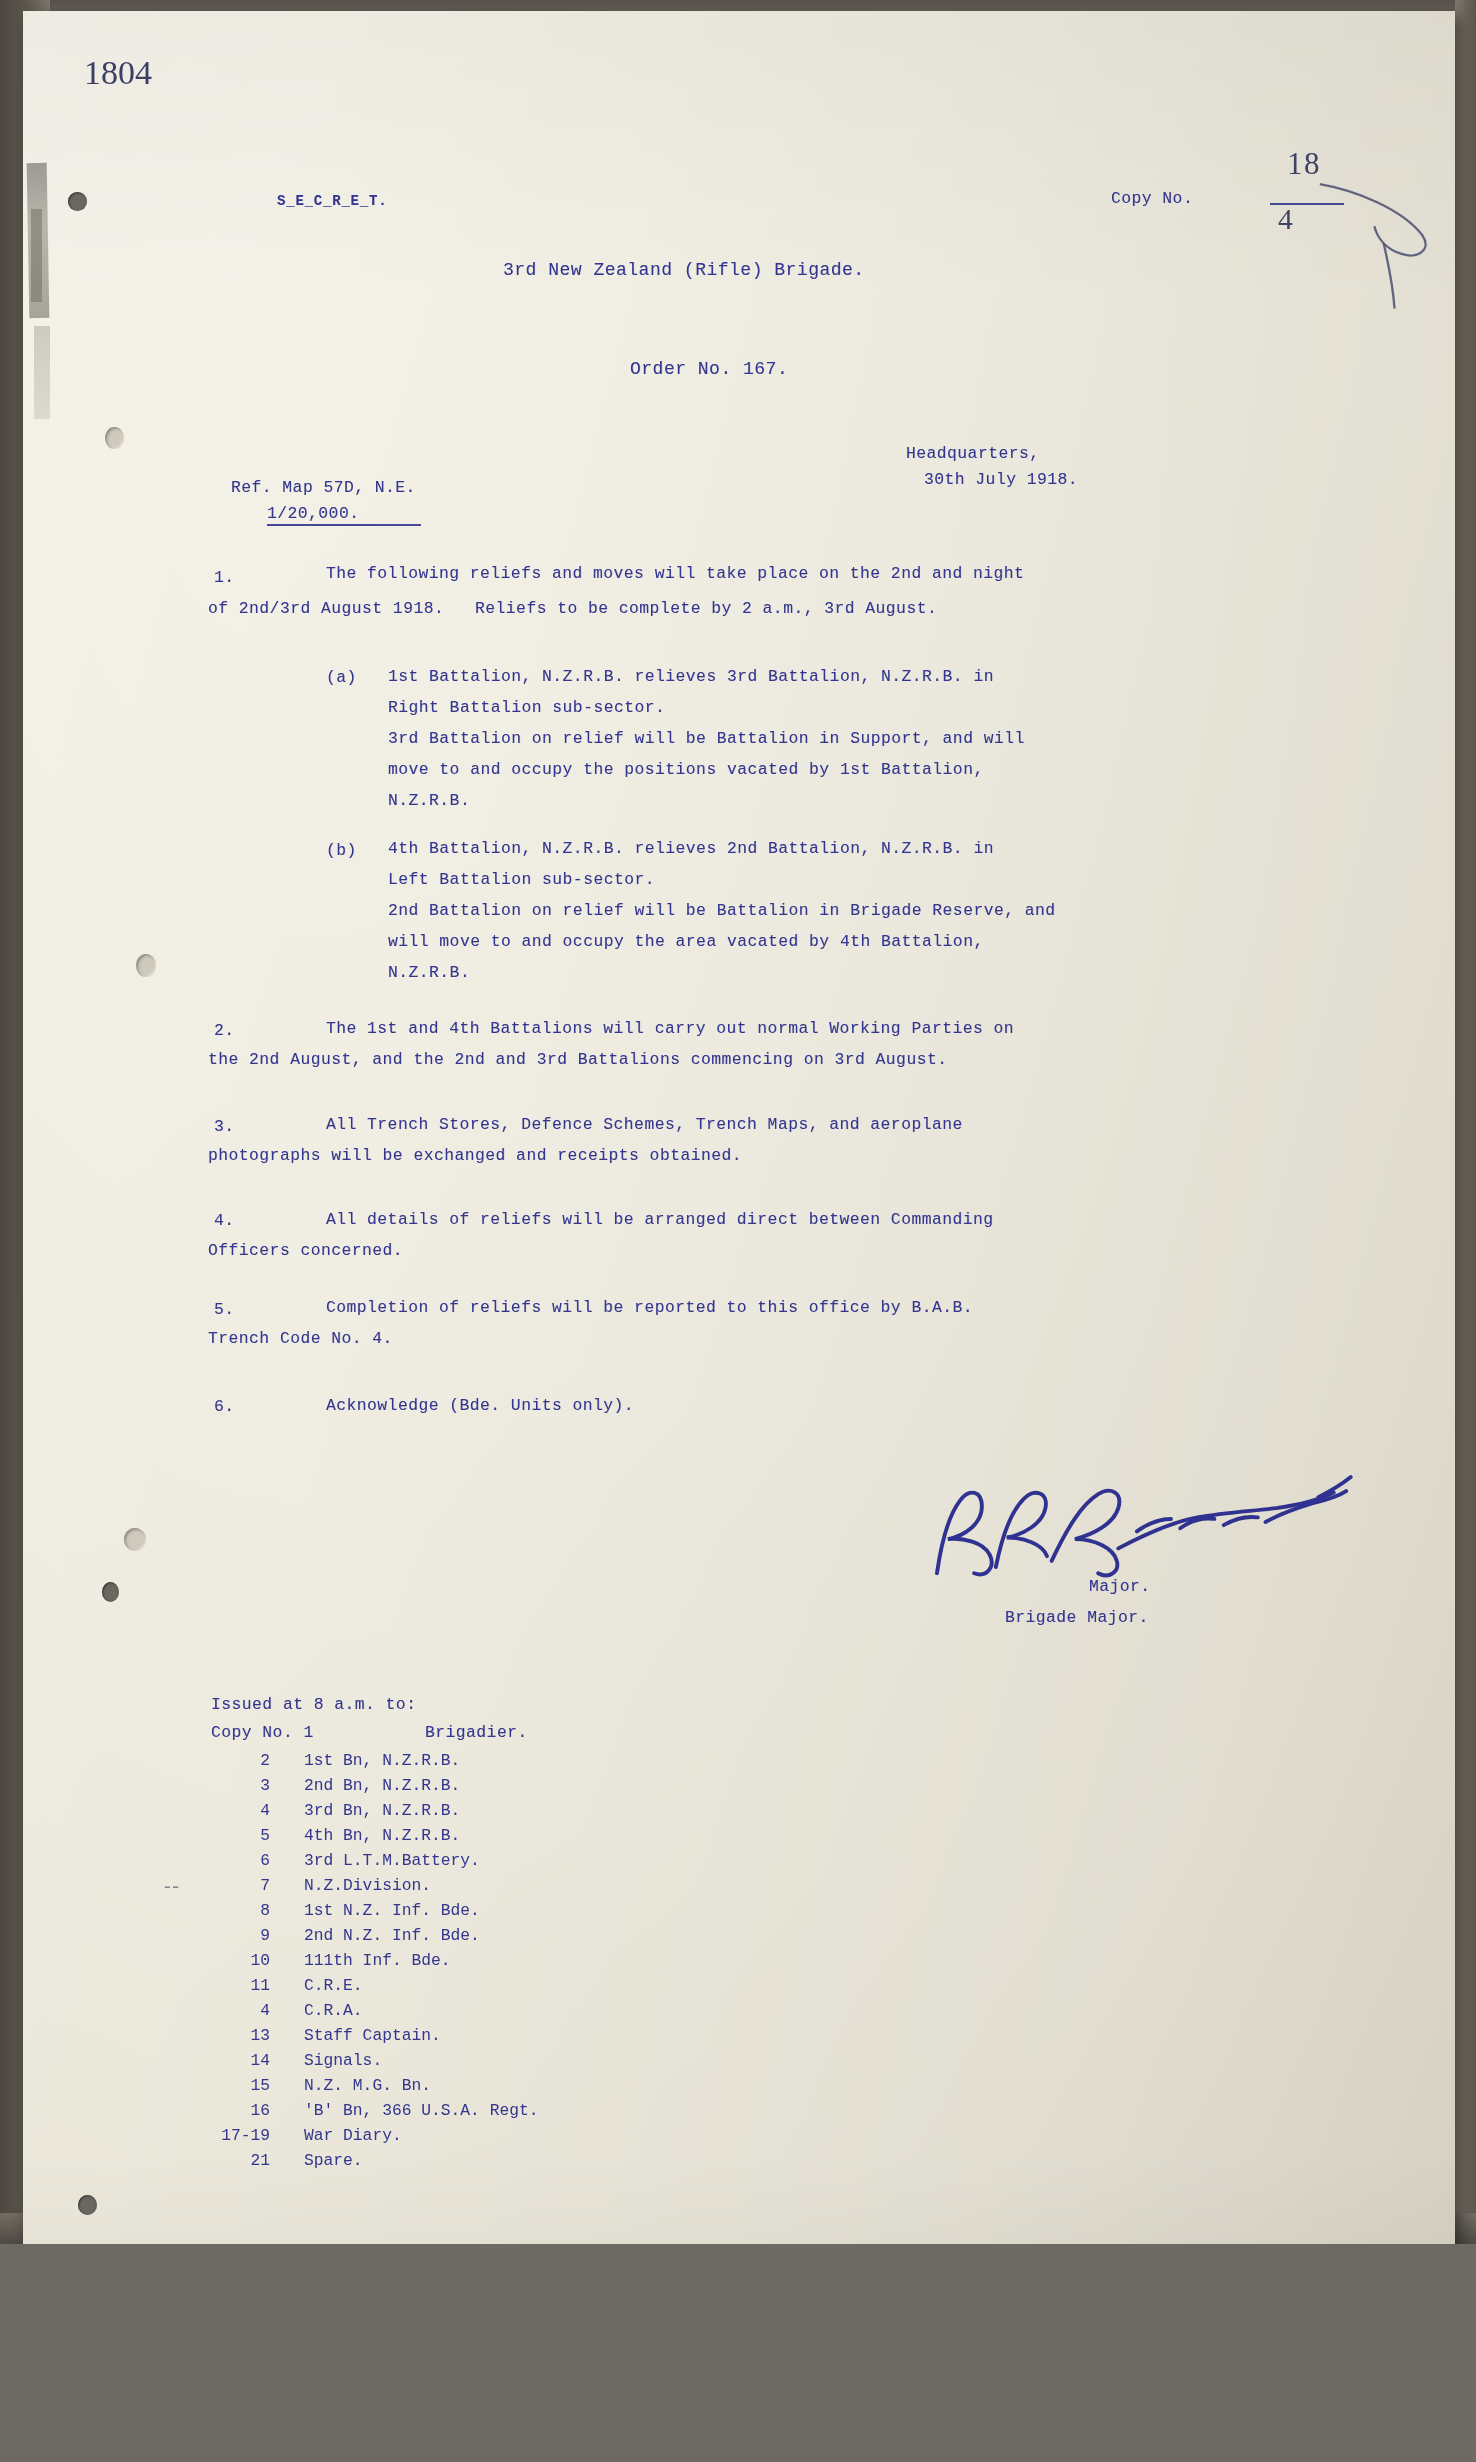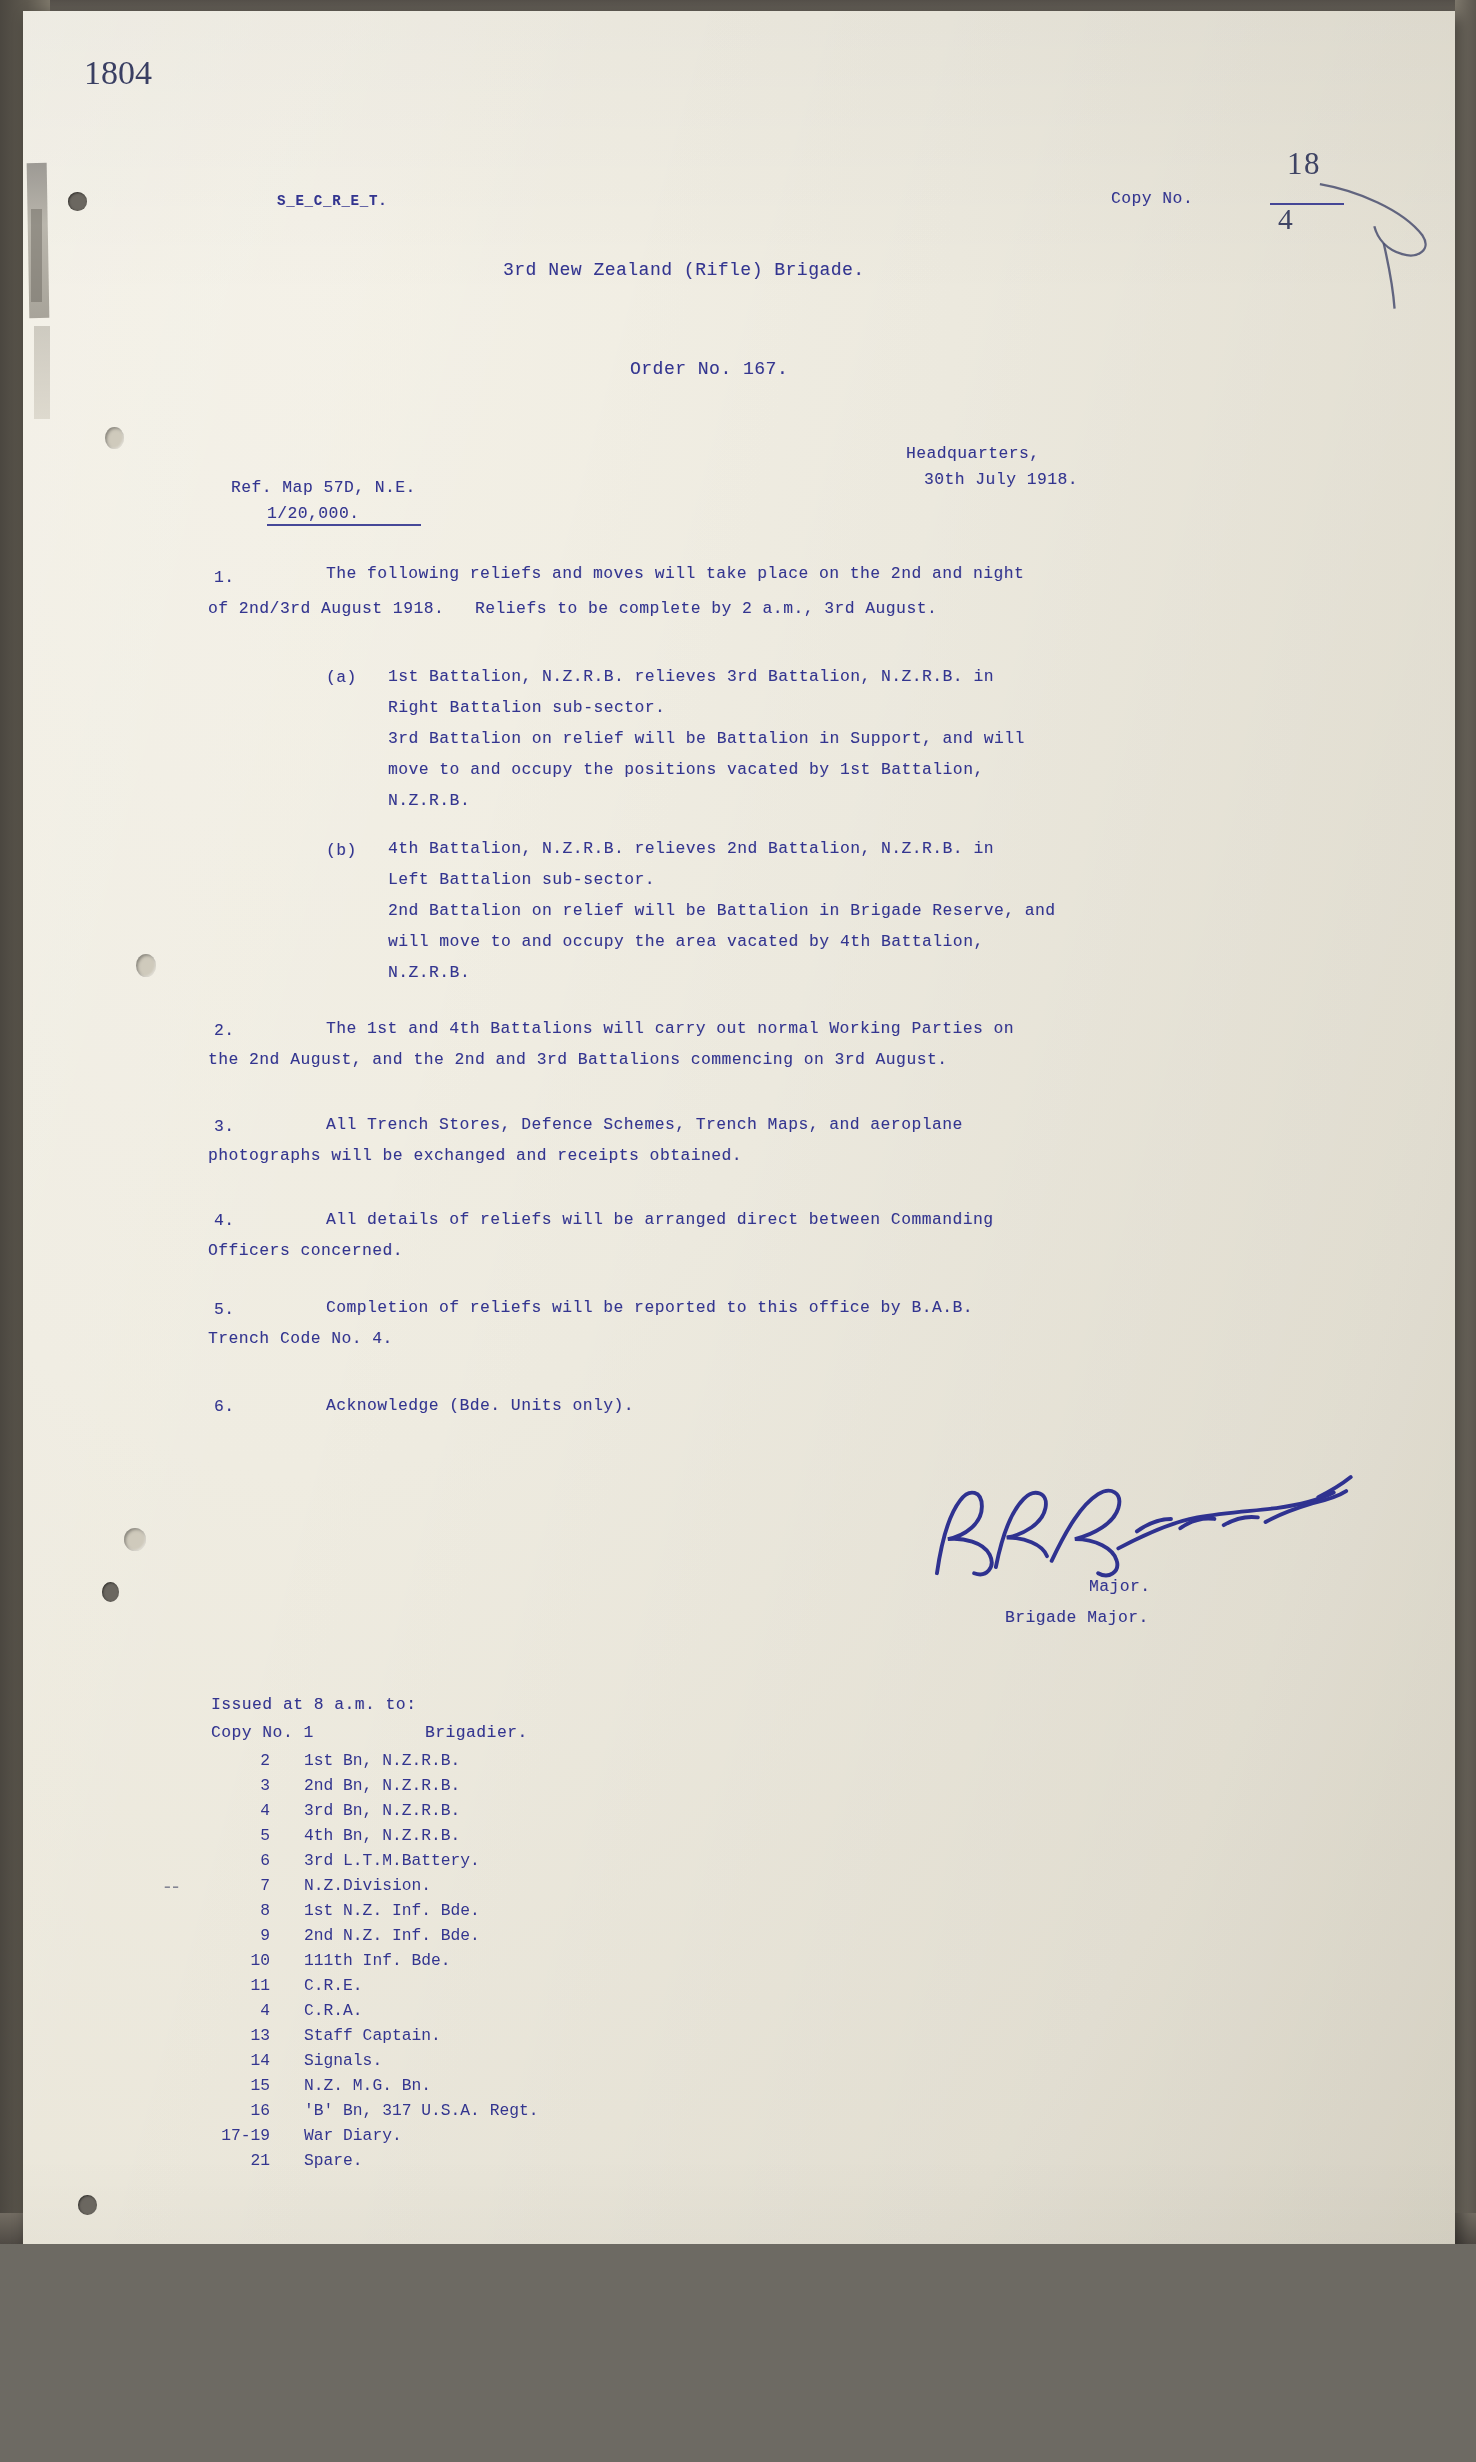--- a/index.html
+++ b/index.html
@@ -262,7 +262,7 @@
     <div class="list-row"><span class="list-num">13</span><span>Staff Captain.</span></div>
     <div class="list-row"><span class="list-num">14</span><span>Signals.</span></div>
     <div class="list-row"><span class="list-num">15</span><span>N.Z. M.G. Bn.</span></div>
-    <div class="list-row"><span class="list-num">16</span><span>'B' Bn, 317 U.S.A. Regt.</span></div>
+    <div class="list-row"><span class="list-num">16</span><span>'B' Bn, 366 U.S.A. Regt.</span></div>
     <div class="list-row"><span class="list-num">17-19</span><span>War Diary.</span></div>
     <div class="list-row"><span class="list-num">21</span><span>Spare.</span></div>
   </div>

